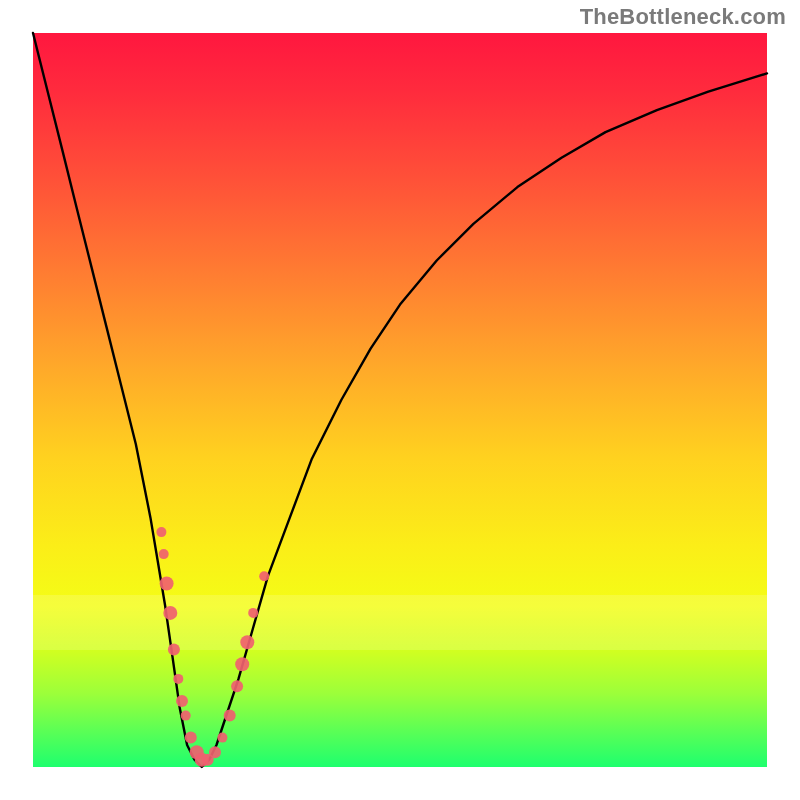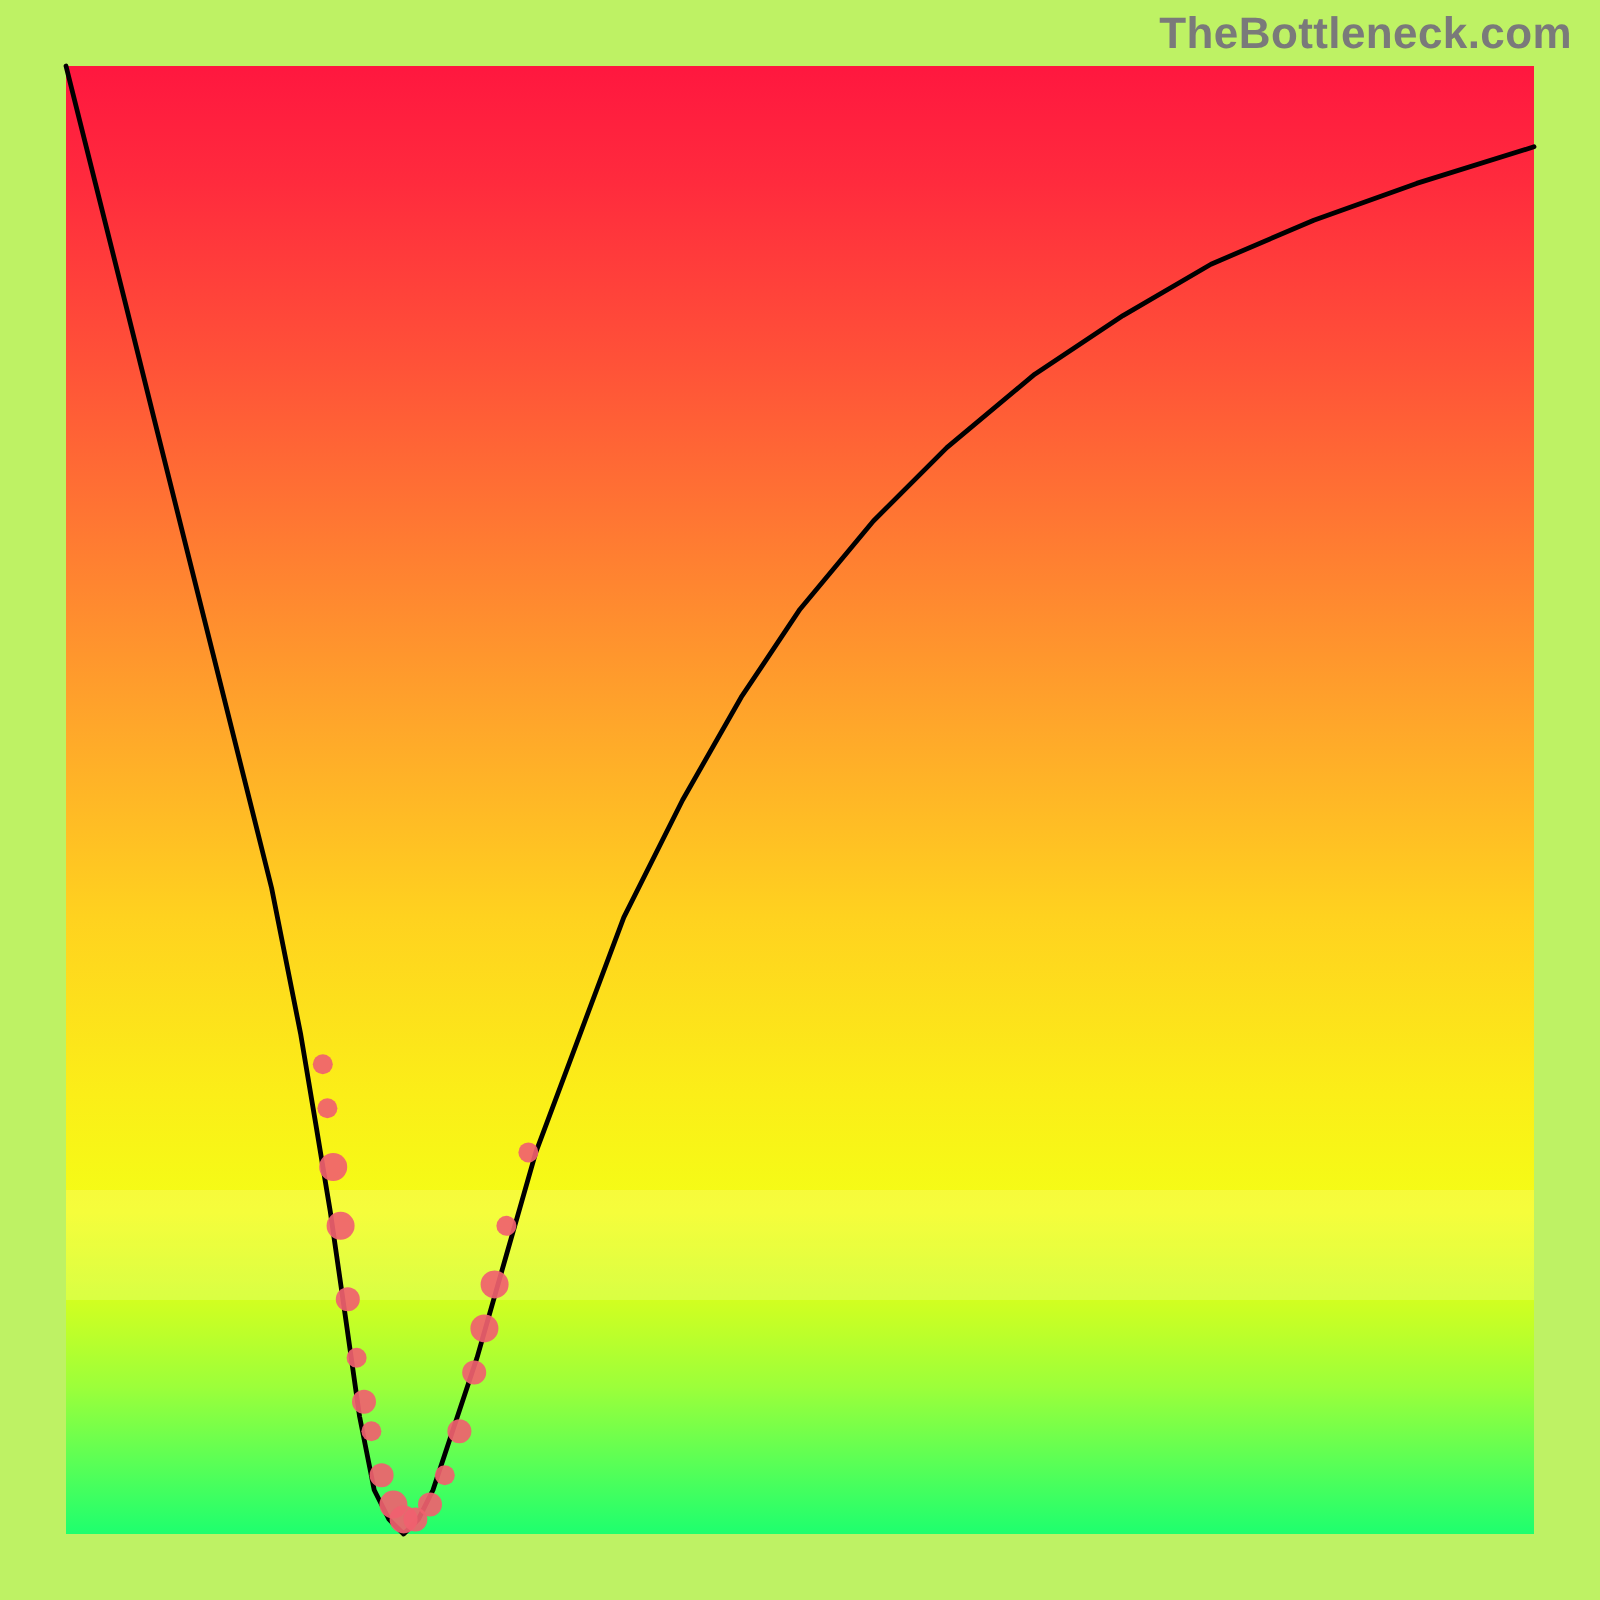--- a/index.html
+++ b/index.html
@@ -14,7 +14,7 @@
     position: relative;
     width: 800px;
     height: 800px;
-    background: #bef264;
+    background: #ffffff;
   }
   .plot-area {
     position: absolute;

